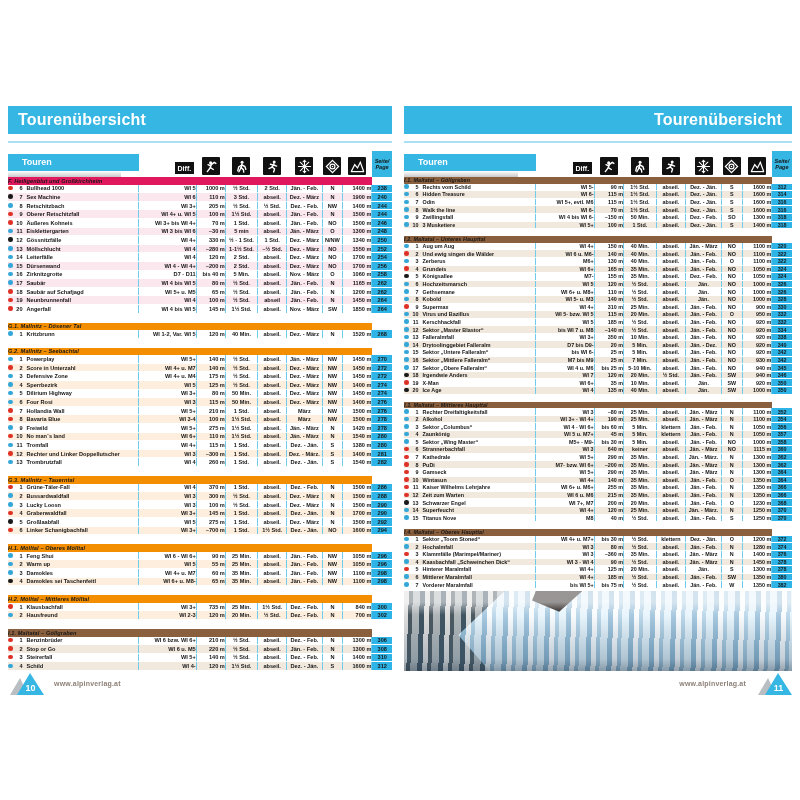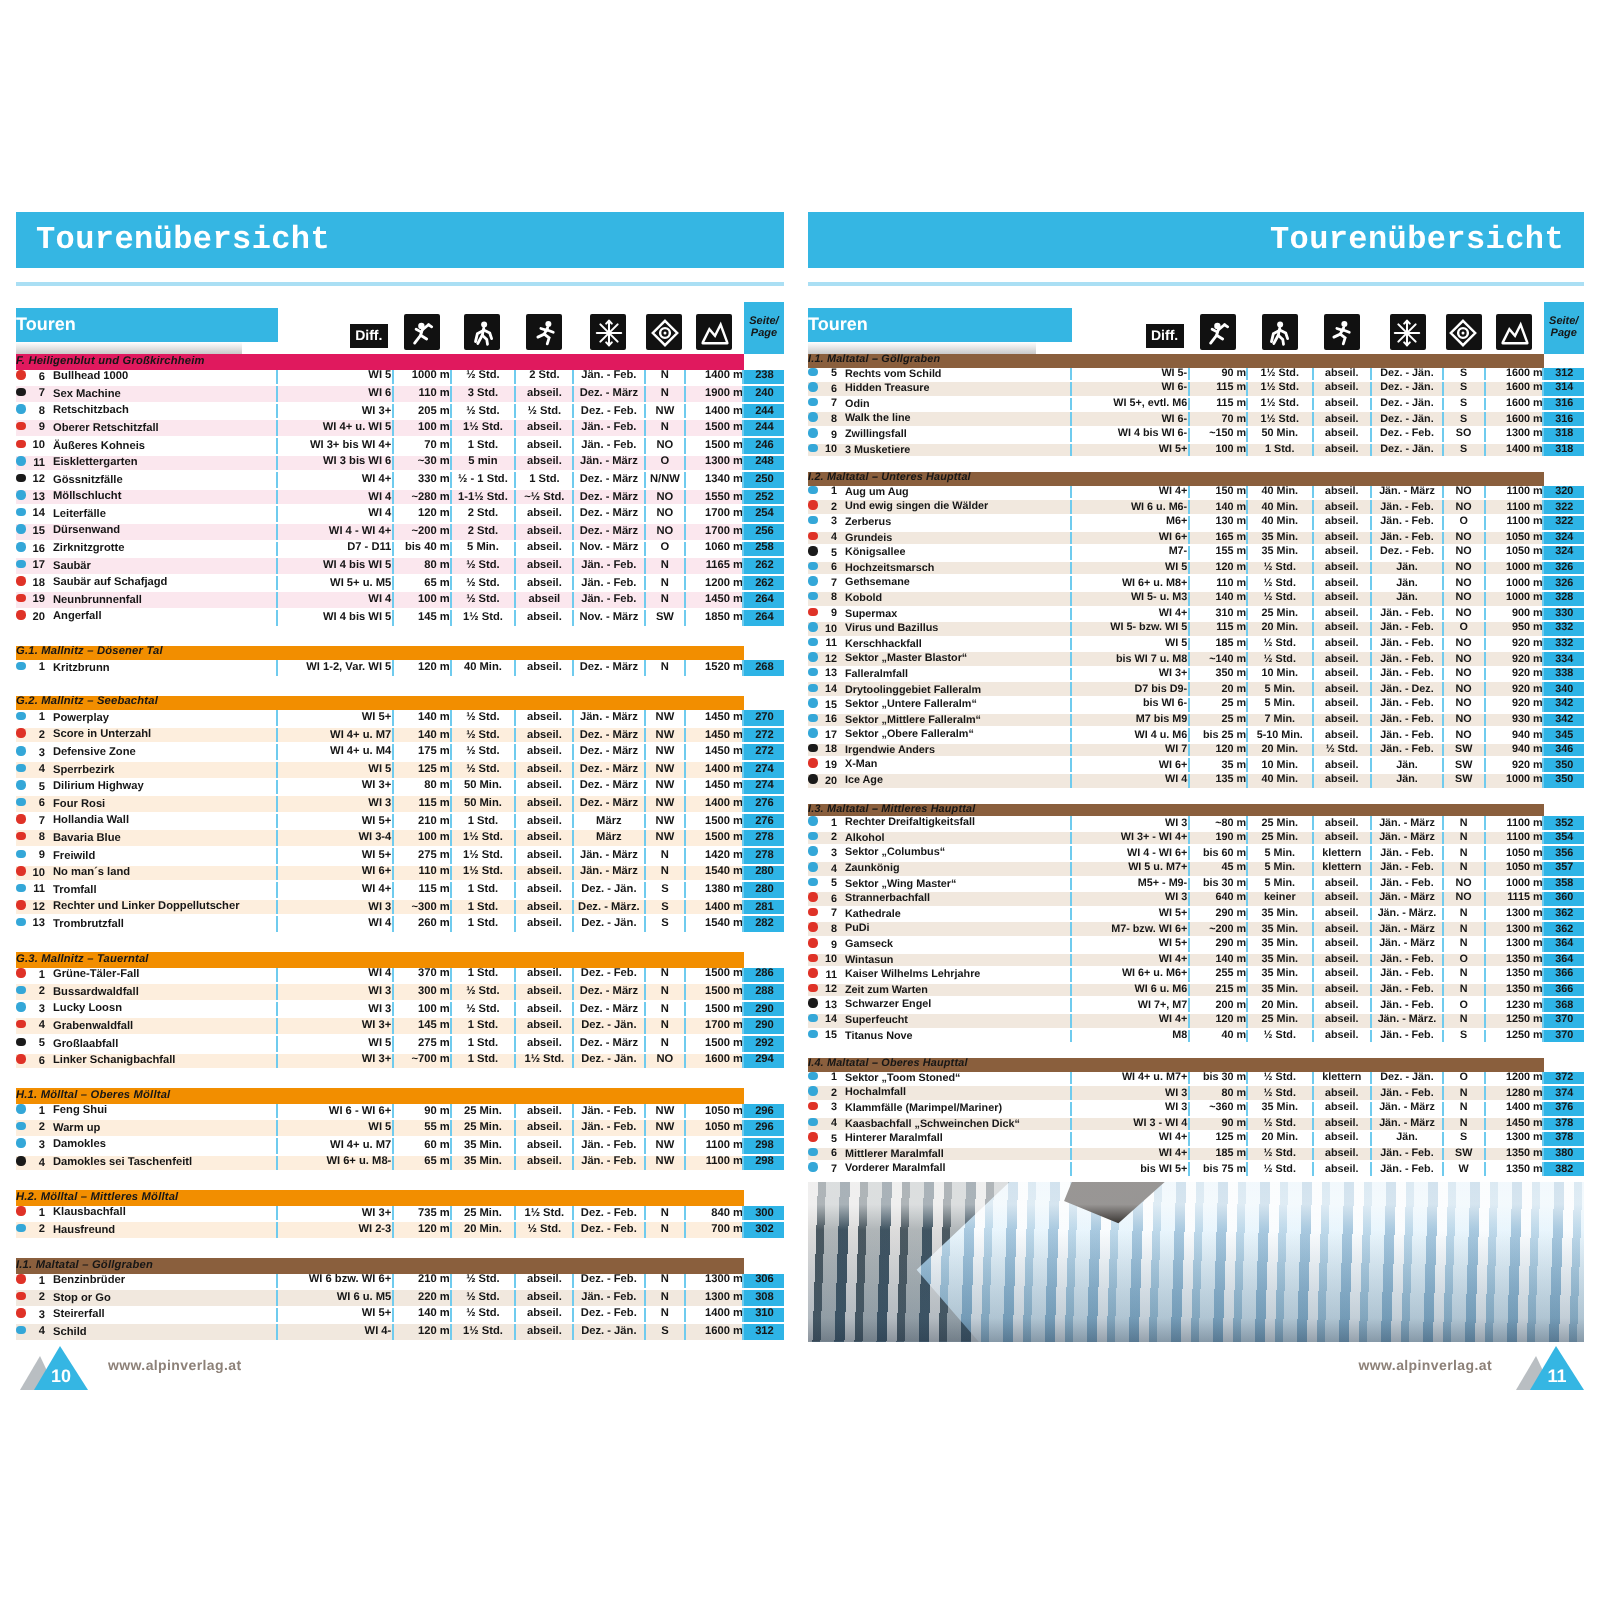--- a/index.html
+++ b/index.html
@@ -14,7 +14,7 @@
 
   .titlebar{
     height:28px;background:#35b6e3;color:#fff;font-weight:bold;font-size:16px;
-    line-height:28px;letter-spacing:0.2px;font-family:Liberation Mono, monospace;
+    line-height:28px;letter-spacing:0.2px;
   }
   .page.left .titlebar{padding-left:10px;}
   .page.right .titlebar{text-align:right;padding-right:10px;}

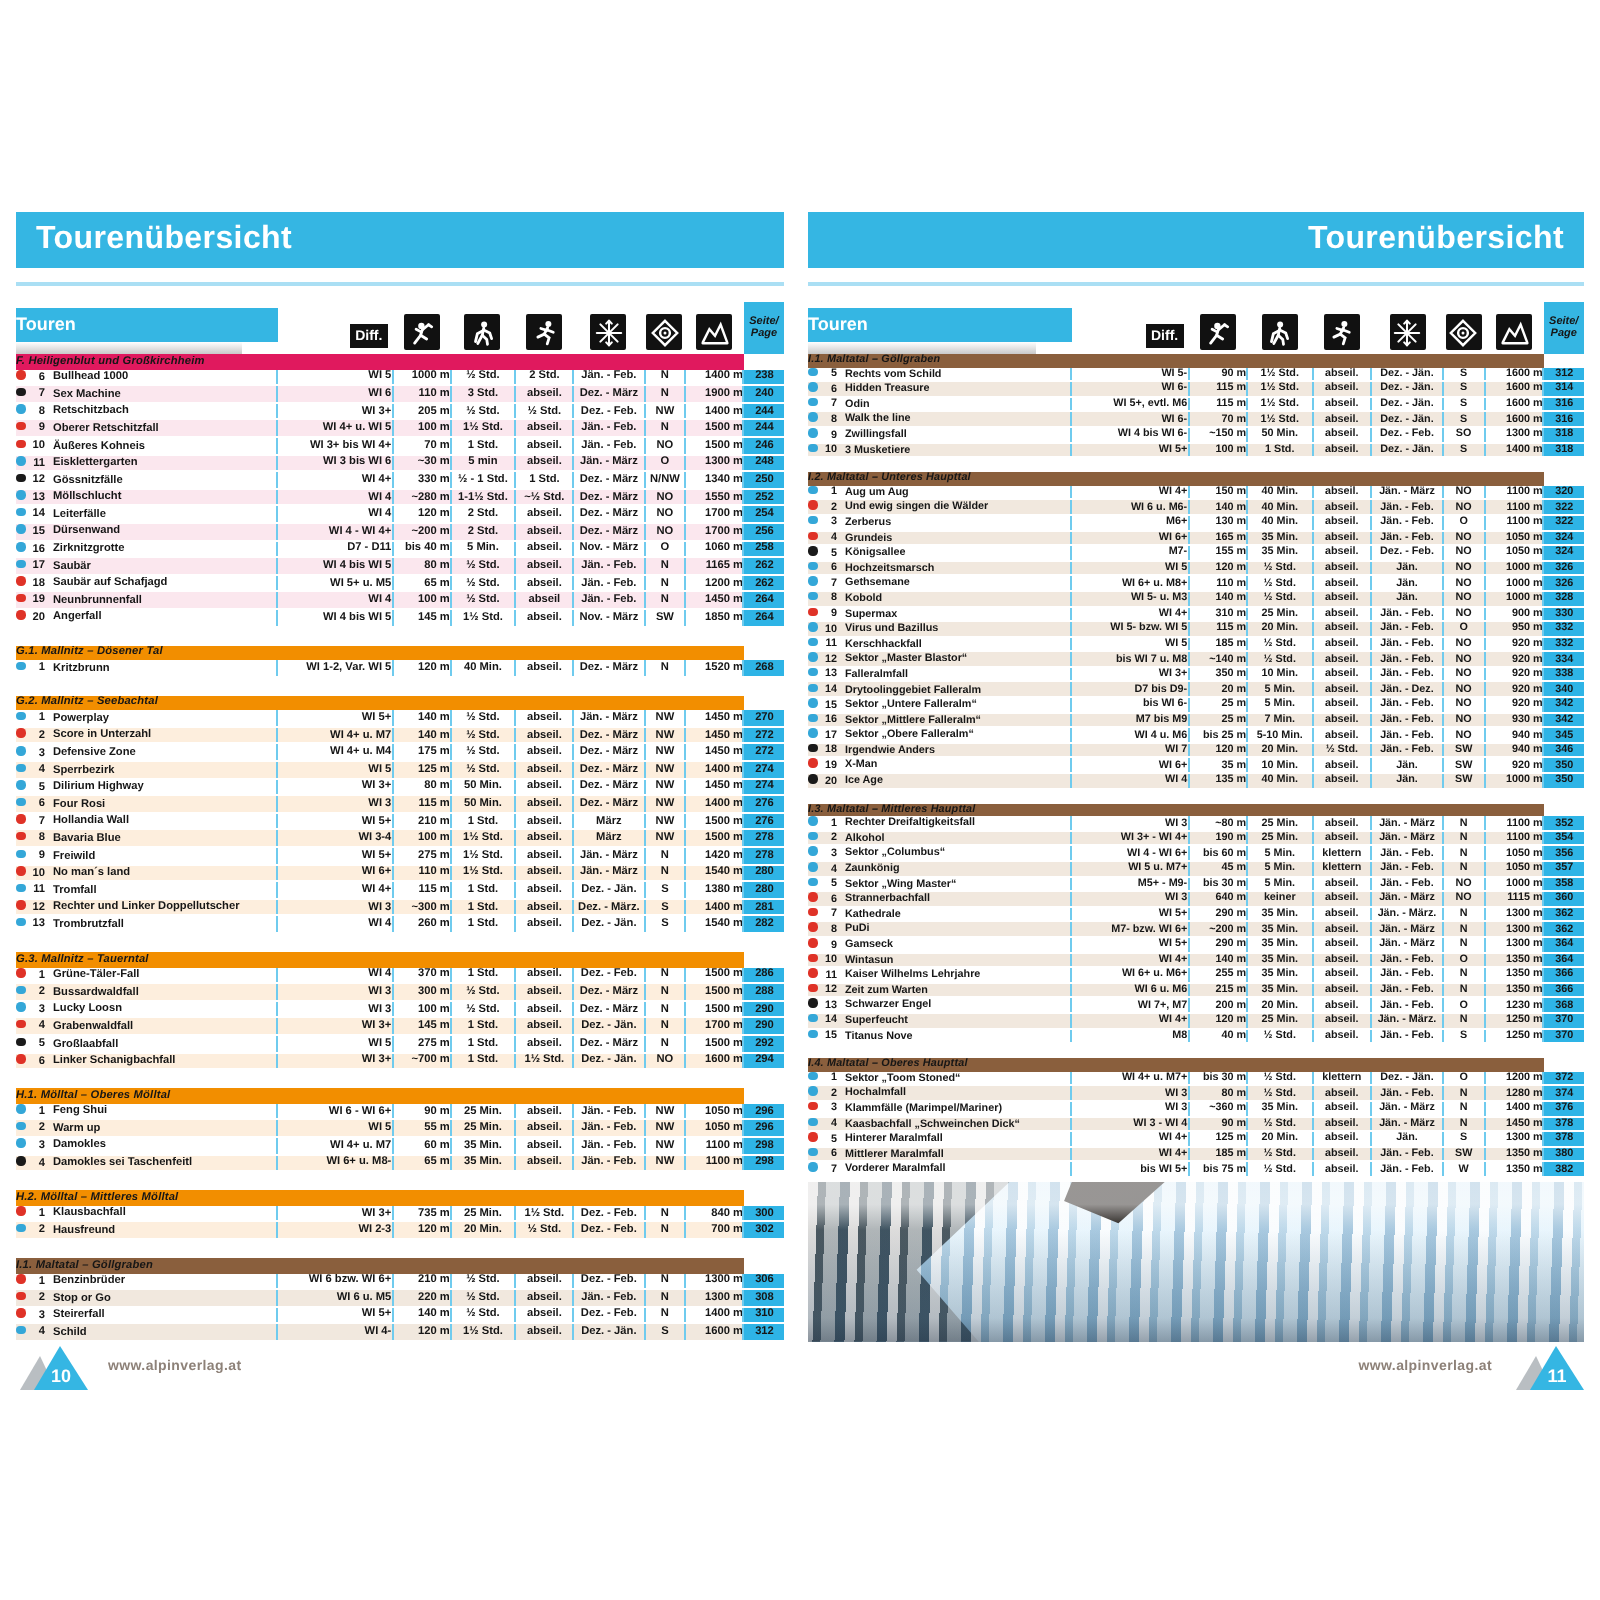--- a/index.html
+++ b/index.html
@@ -31,7 +31,7 @@
   
   tr.thead td{height:26px;vertical-align:bottom;background:#fff;}
   .touren-bar{height:17px;background:#35b6e3;color:#fff;font-weight:bold;font-size:9px;
-    line-height:17px;padding-left:0;}
+    line-height:17px;padding-left:14px;}
   .touren-bevel{height:6px;background:linear-gradient(#ffffff,#c9c9c9);margin-right:18px;}
   .diffbox{display:inline-block;background:#111;color:#fff;font-size:7px;font-weight:bold;
     padding:3px 3px 2px 3px;margin-bottom:3px;}

